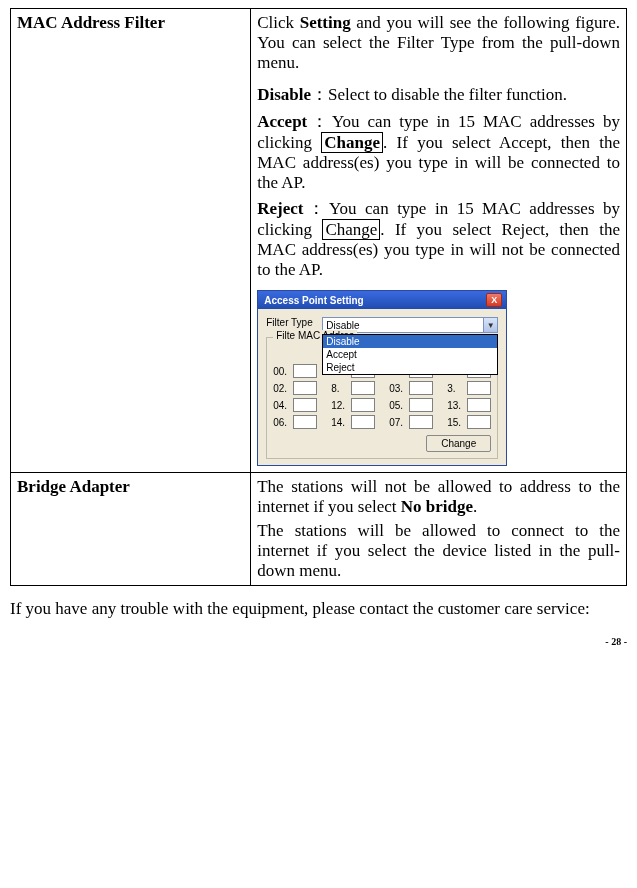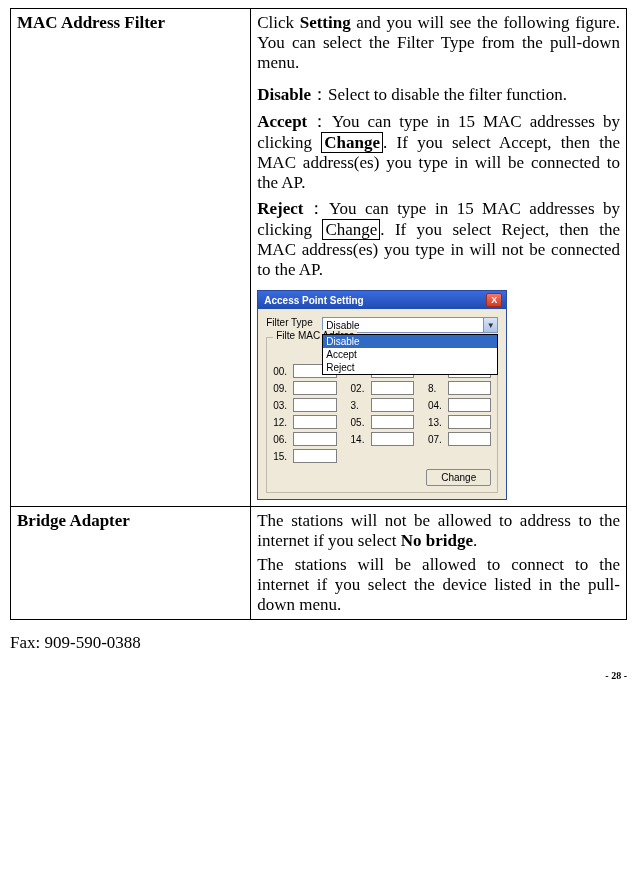--- a/index.html
+++ b/index.html
@@ -144,7 +144,7 @@
     }
     .mac-grid {
       display: grid;
-      grid-template-columns: 1fr 1fr 1fr;
+      grid-template-columns: 1fr 1fr 1fr 1fr;
       gap: 3px 14px;
       margin-top: 10px;
     }

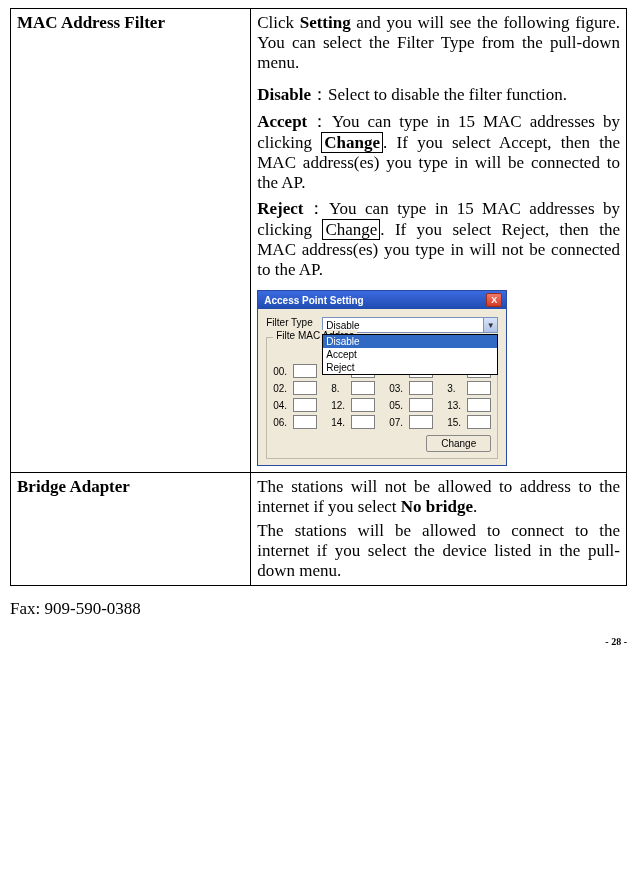--- a/index.html
+++ b/index.html
@@ -320,6 +320,7 @@
   </table>
 
 <div class="footer-text">
+  <div>If you have any trouble with the equipment, please contact the customer care service:</div>
   <div>Fax: 909-590-0388</div>
 </div>
 

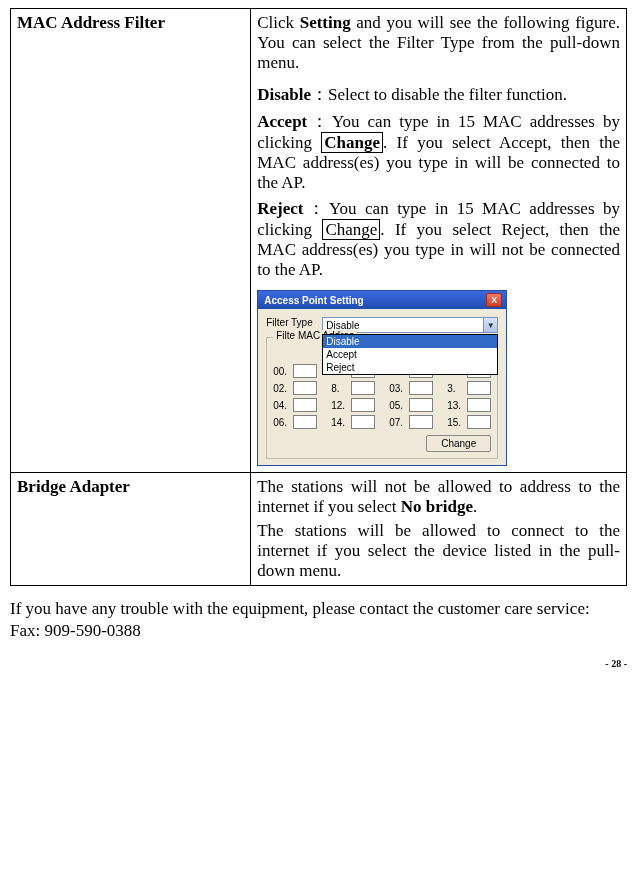--- a/index.html
+++ b/index.html
@@ -321,7 +321,6 @@
 
 <div class="footer-text">
   <div>If you have any trouble with the equipment, please contact the customer care service:</div>
-  <div>Fax: 909-590-0388</div>
 </div>
 
 <div class="page-num">

